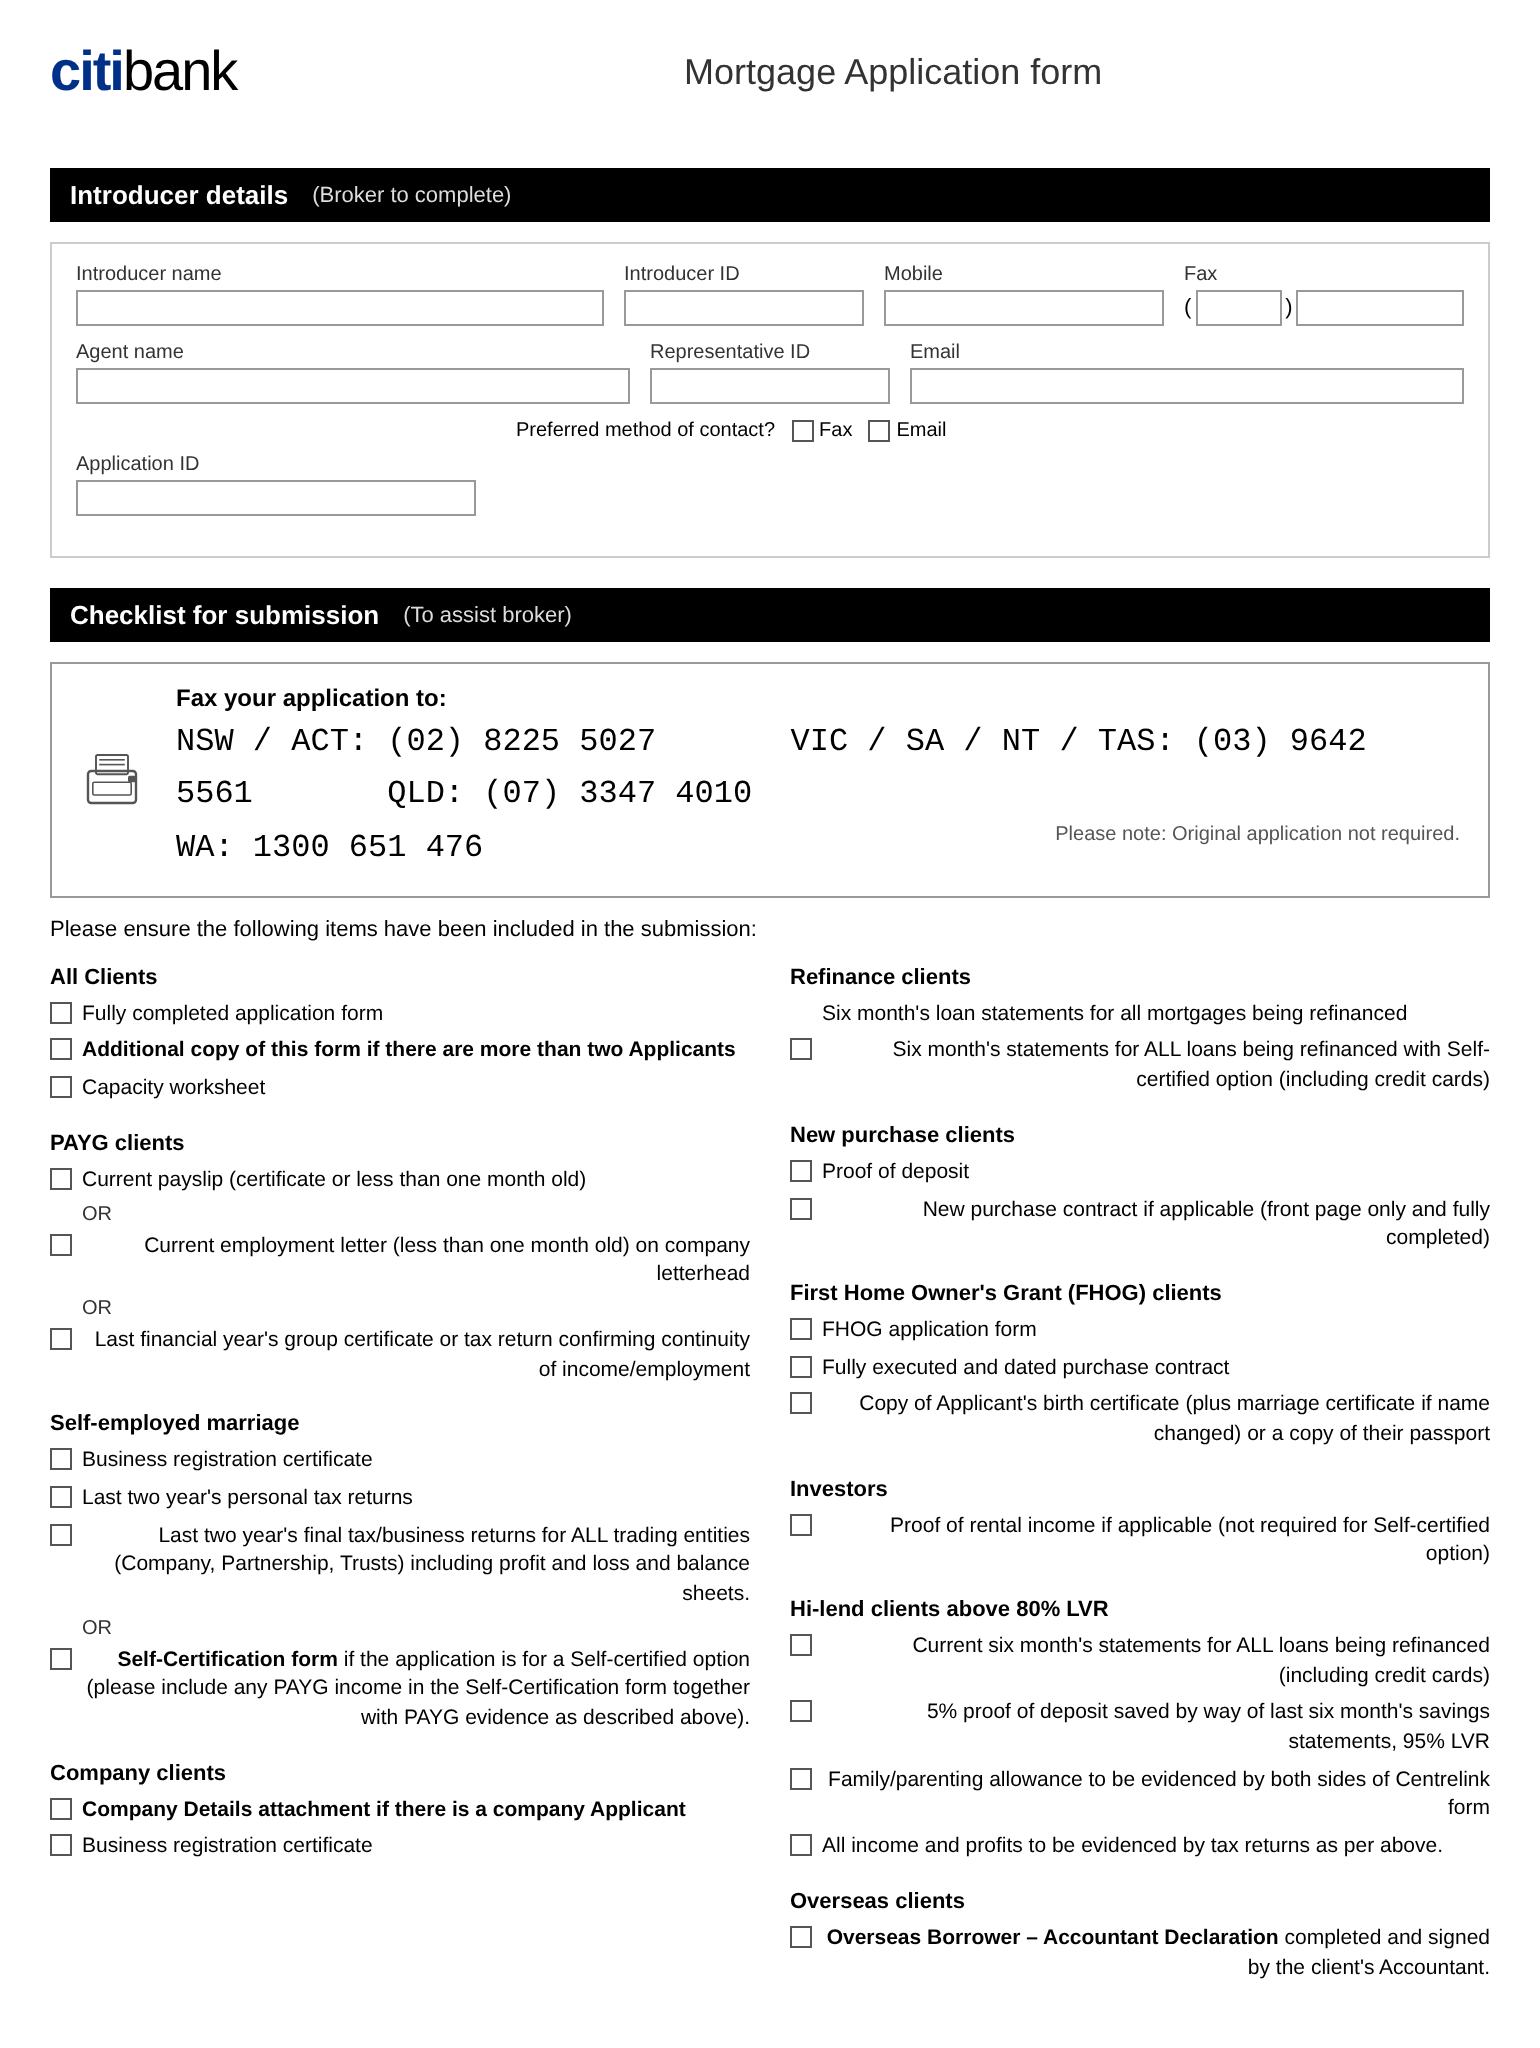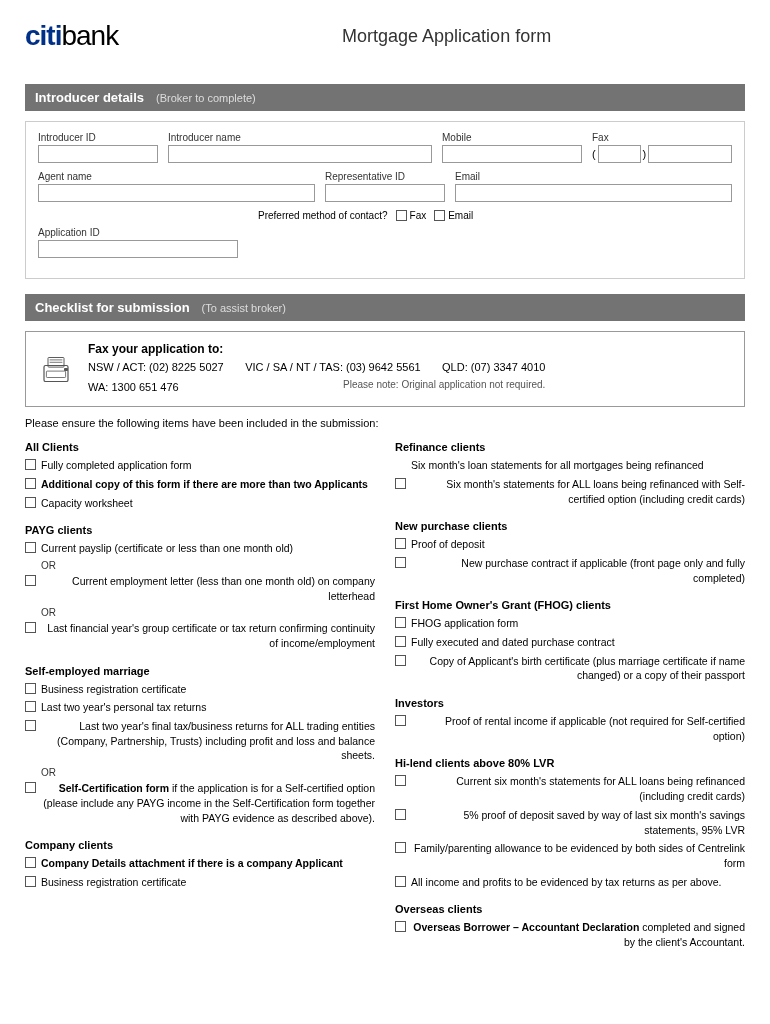--- a/index.html
+++ b/index.html
@@ -43,7 +43,7 @@
 
     
     .section-header {
-      background: #737373;
+      background: #000000;
       color: #fff;
       padding: 6px 10px;
       font-size: 13px;

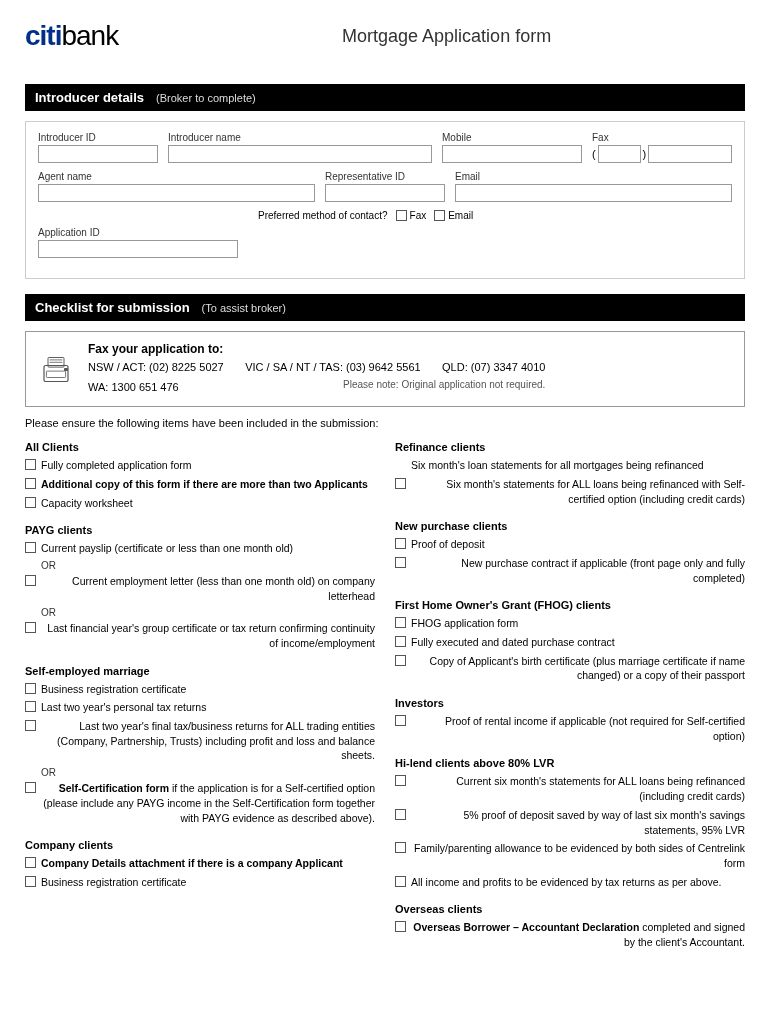--- a/index.html
+++ b/index.html
@@ -223,12 +223,12 @@
   <div class="form-section">
 
     <div class="field-row">
+      <div class="field-group">
+        <span class="field-label">Introducer name</span>
+        <div class="field-input"></div>
+      </div>
       <div class="field-group" style="max-width:120px;">
         <span class="field-label">Introducer ID</span>
-        <div class="field-input"></div>
-      </div>
-      <div class="field-group">
-        <span class="field-label">Introducer name</span>
         <div class="field-input"></div>
       </div>
       <div class="field-group" style="max-width:140px;">

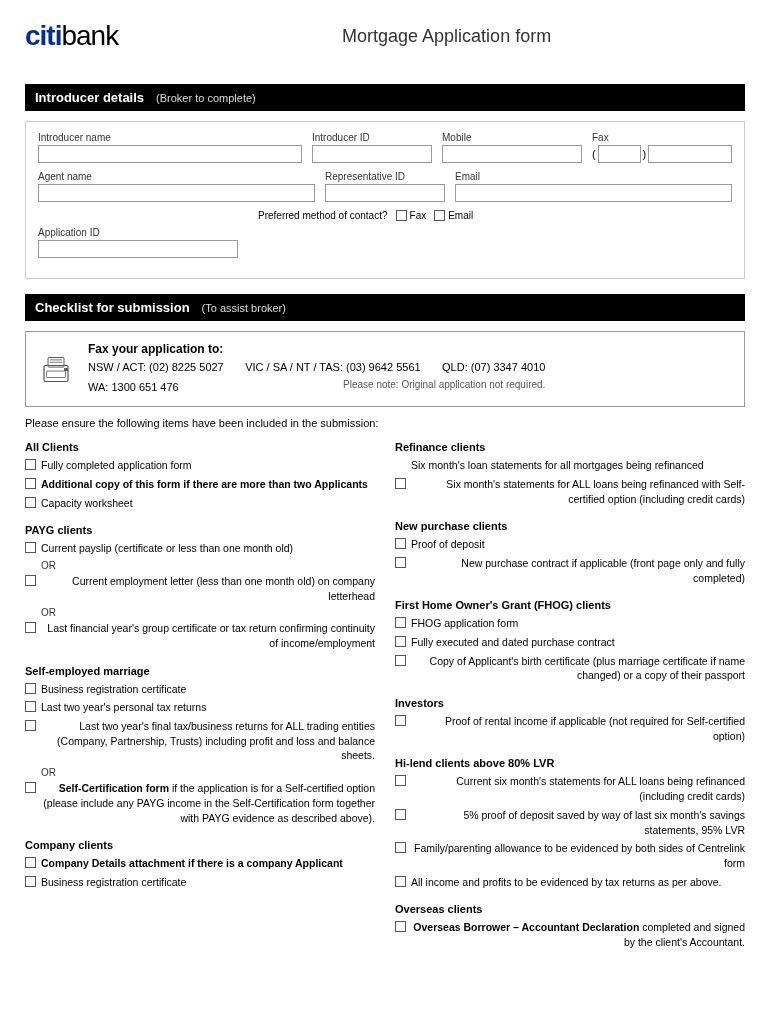--- a/index.html
+++ b/index.html
@@ -145,8 +145,9 @@
       margin-bottom: 3px;
     }
     .fax-numbers {
-      font-size: 11px;
+      font-size: 16px;
       line-height: 1.6;
+      font-family: Liberation Mono, monospace;
     }
     .fax-note {
       font-size: 10px;

